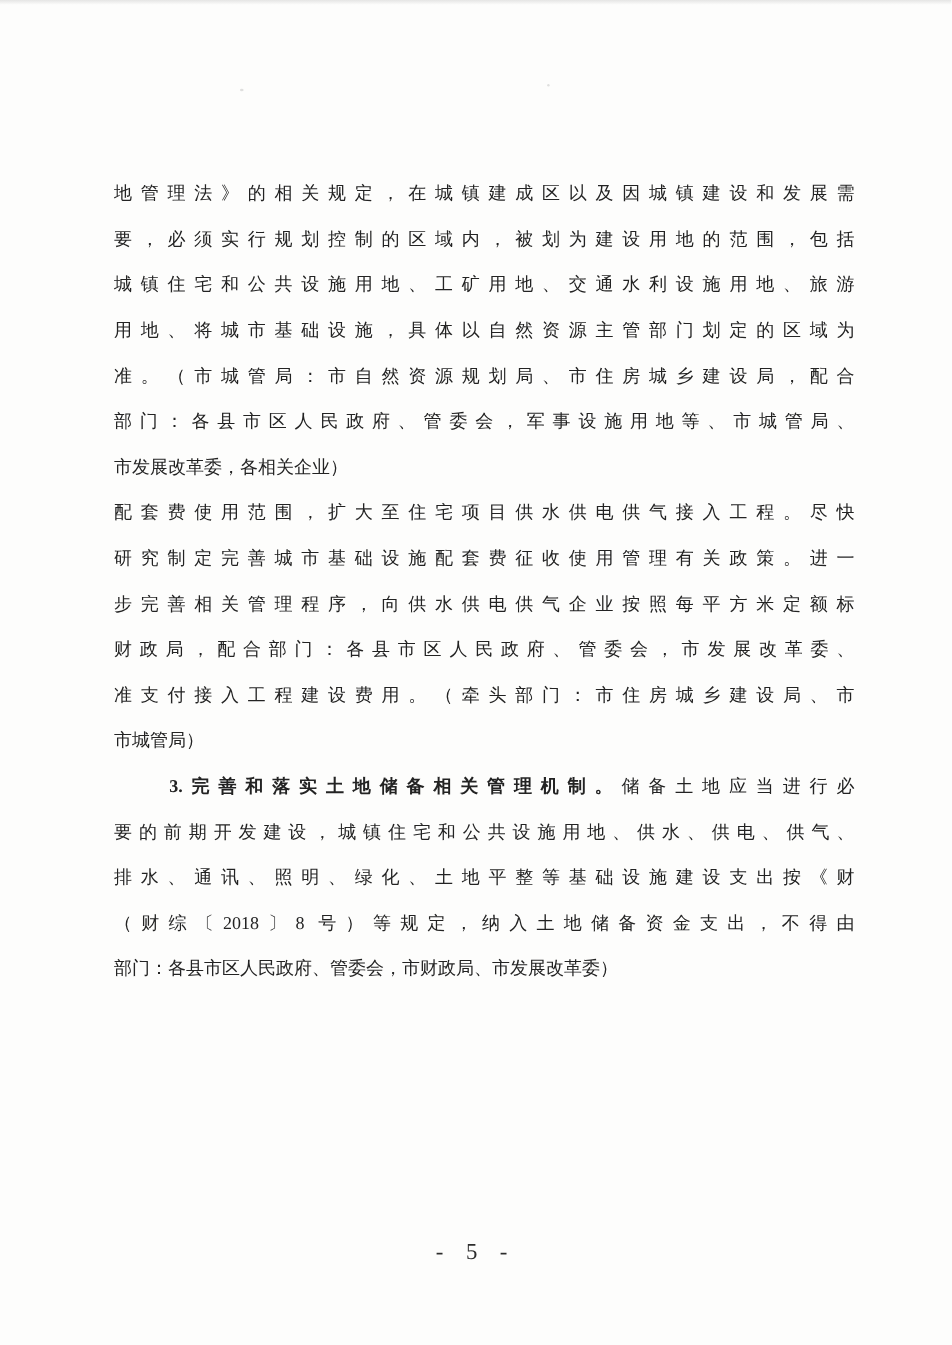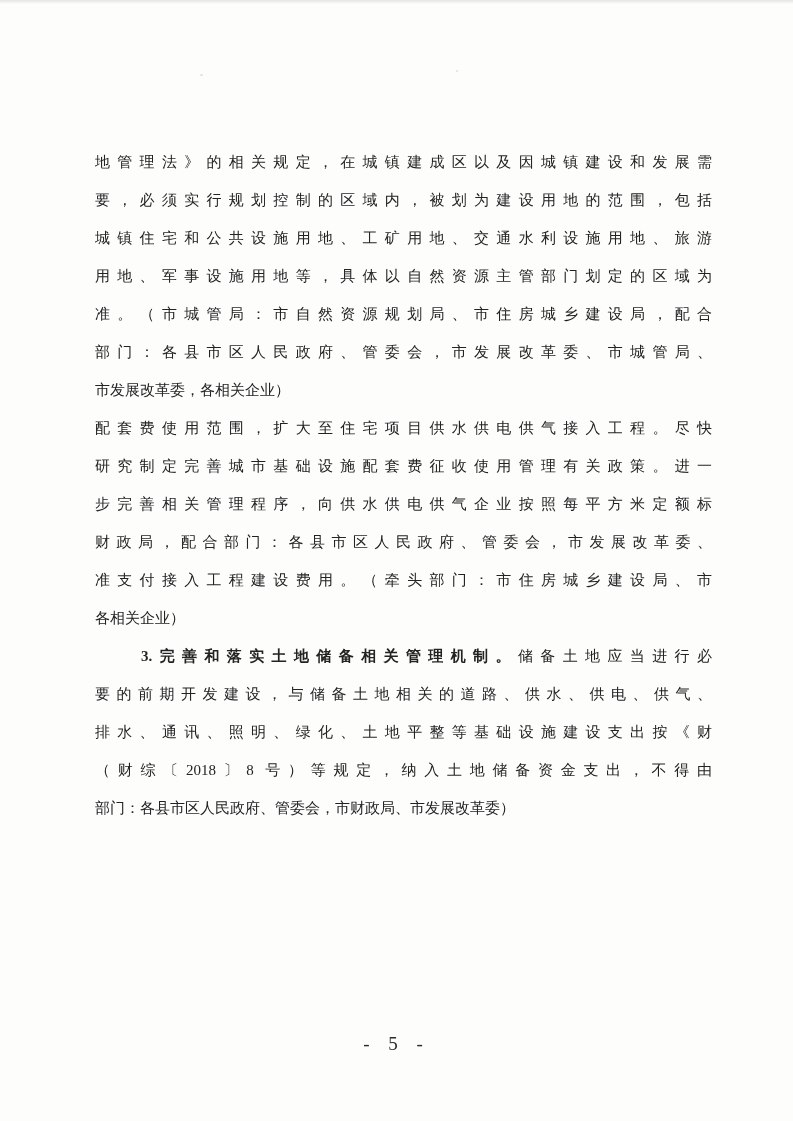--- a/index.html
+++ b/index.html
@@ -66,7 +66,7 @@
       <div class="line fill"><span class="seg">地管理法》的相关规定，在城镇建成区以及因城镇建设和发展需</span></div>
       <div class="line fill"><span class="seg">要，必须实行规划控制的区域内，被划为建设用地的范围，包括</span></div>
       <div class="line fill"><span class="seg">城镇住宅和公共设施用地、工矿用地、交通水利设施用地、旅游</span></div>
-      <div class="line fill"><span class="seg">用地、军事设施用地等，具体以自然资源主管部门划定的区域为</span></div>
+      <div class="line fill"><span class="seg">用地、将城市基础设施，具体以自然资源主管部门划定的区域为</span></div>
       <div class="line fill"><span class="seg">准。（市城管局：市自然资源规划局、市住房城乡建设局，配合</span></div>
       <div class="line fill"><span class="seg">部门：各县市区人民政府、管委会，市发展改革委、市城管局、</span></div>
       <div class="line"><span class="seg">市发展改革委，各相关企业）</span></div>

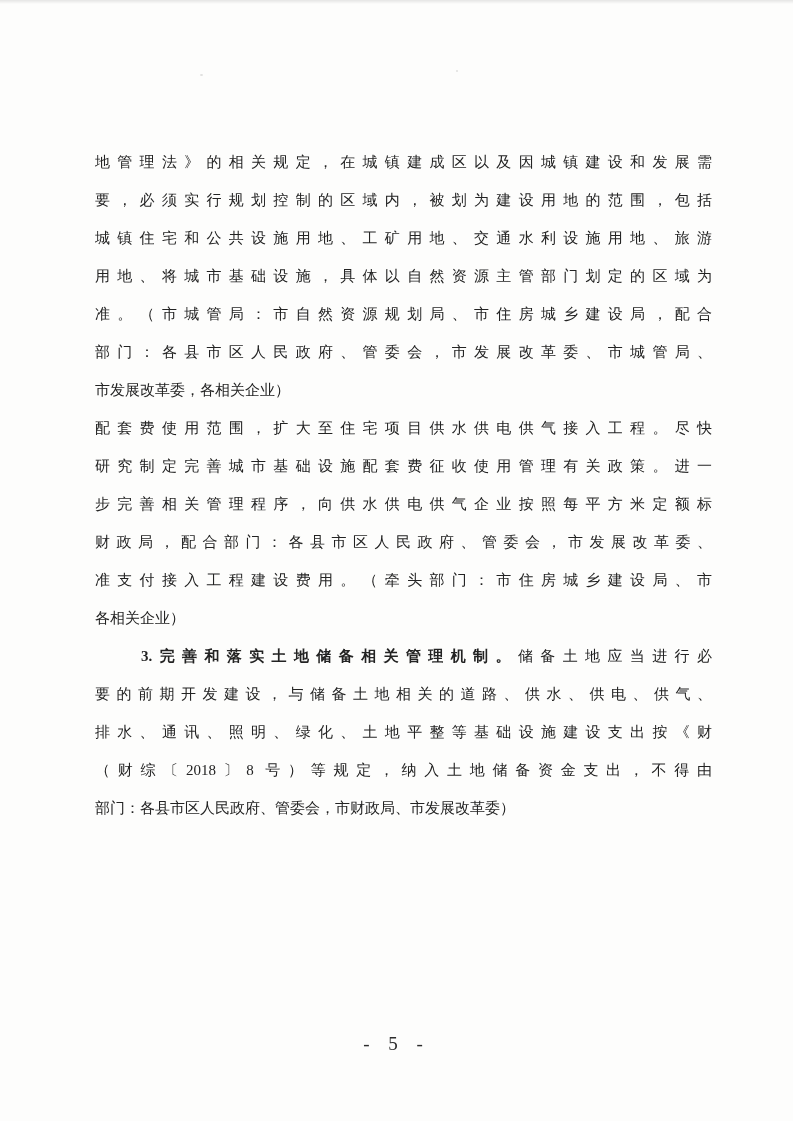--- a/index.html
+++ b/index.html
@@ -68,7 +68,7 @@
       <div class="line fill"><span class="seg">城镇住宅和公共设施用地、工矿用地、交通水利设施用地、旅游</span></div>
       <div class="line fill"><span class="seg">用地、将城市基础设施，具体以自然资源主管部门划定的区域为</span></div>
       <div class="line fill"><span class="seg">准。（市城管局：市自然资源规划局、市住房城乡建设局，配合</span></div>
-      <div class="line fill"><span class="seg">部门：各县市区人民政府、管委会，市发展改革委、市城管局、</span></div>
+      <div class="line fill"><span class="seg">部门：各县市区人民政府、管委会，军事设施用地等、市城管局、</span></div>
       <div class="line"><span class="seg">市发展改革委，各相关企业）</span></div>
       <div class="line fill"><span class="seg">配套费使用范围，扩大至住宅项目供水供电供气接入工程。尽快</span></div>
       <div class="line fill"><span class="seg">研究制定完善城市基础设施配套费征收使用管理有关政策。进一</span></div>

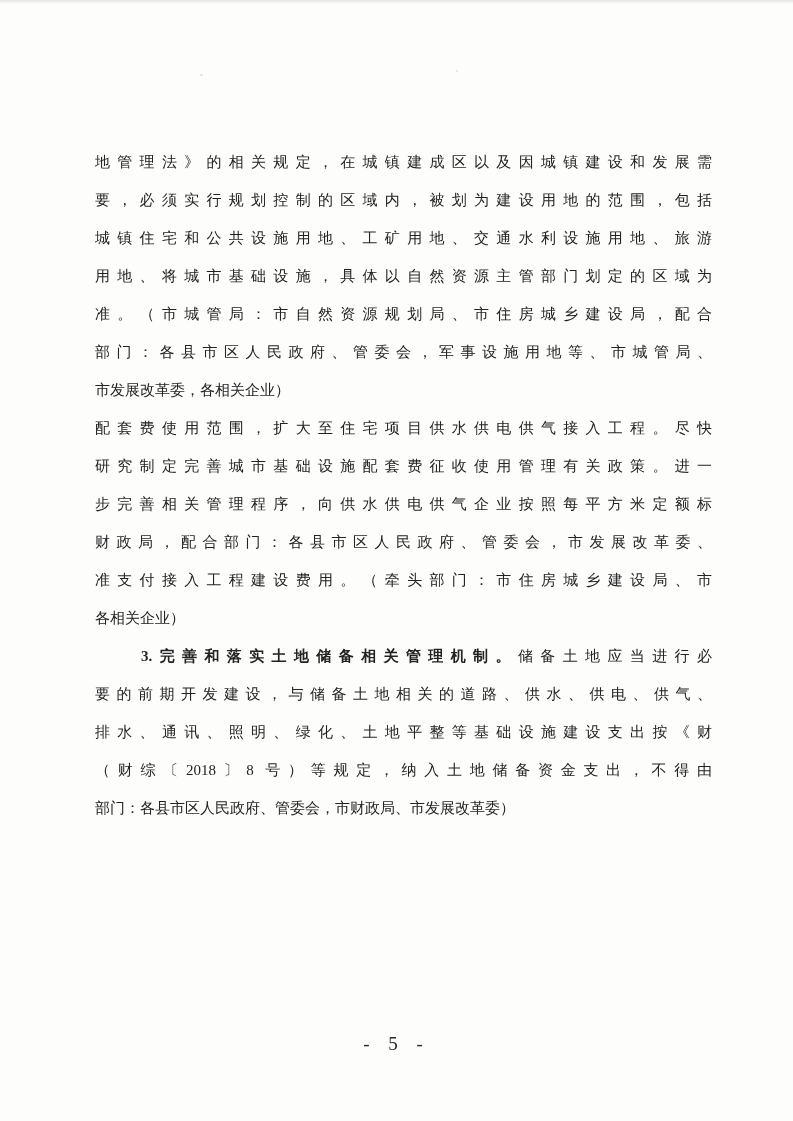--- a/index.html
+++ b/index.html
@@ -75,7 +75,7 @@
       <div class="line fill"><span class="seg">步完善相关管理程序，向供水供电供气企业按照每平方米定额标</span></div>
       <div class="line fill"><span class="seg">财政局，配合部门：各县市区人民政府、管委会，市发展改革委、</span></div>
       <div class="line fill"><span class="seg">准支付接入工程建设费用。（牵头部门：市住房城乡建设局、市</span></div>
-      <div class="line"><span class="seg">各相关企业）</span></div>
+      <div class="line"><span class="seg">市城管局）</span></div>
       <div class="line fill indent"><span class="seg bold">3.完善和落实土地储备相关管理机制。</span><span class="seg">储备土地应当进行必</span></div>
       <div class="line fill"><span class="seg">要的前期开发建设，与储备土地相关的道路、供水、供电、供气、</span></div>
       <div class="line fill"><span class="seg">排水、通讯、照明、绿化、土地平整等基础设施建设支出按《财</span></div>

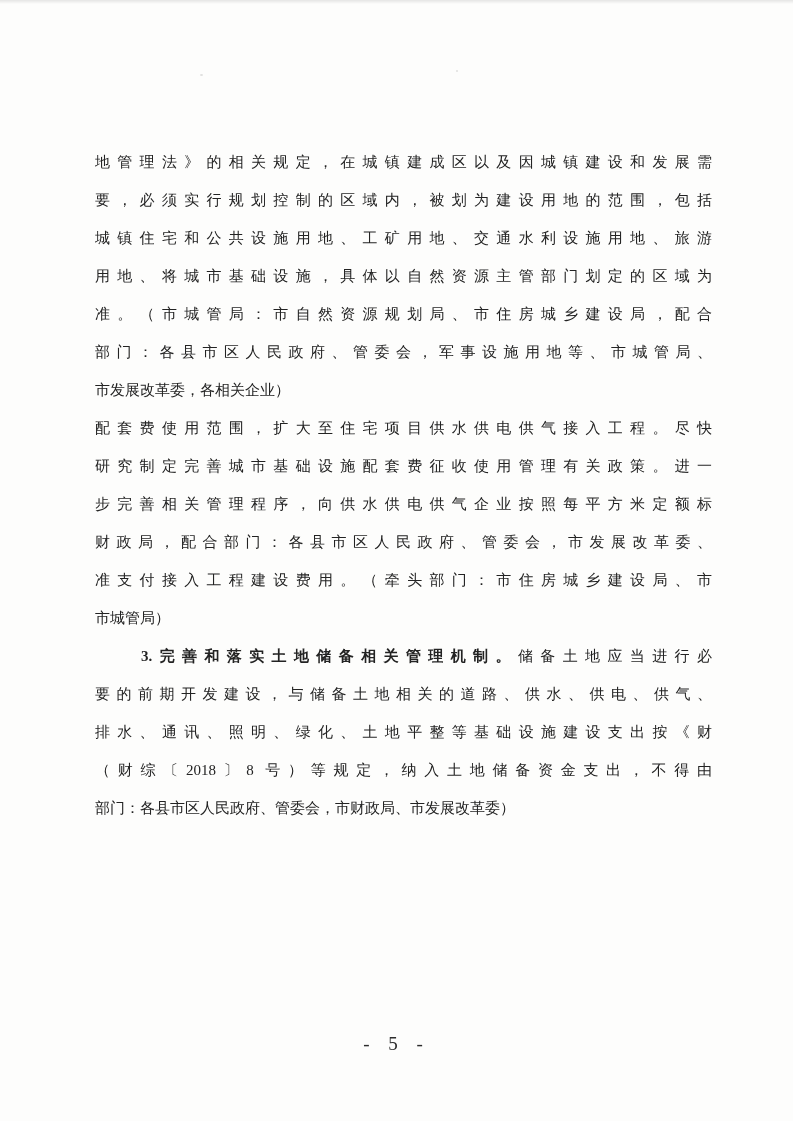--- a/index.html
+++ b/index.html
@@ -77,7 +77,7 @@
       <div class="line fill"><span class="seg">准支付接入工程建设费用。（牵头部门：市住房城乡建设局、市</span></div>
       <div class="line"><span class="seg">市城管局）</span></div>
       <div class="line fill indent"><span class="seg bold">3.完善和落实土地储备相关管理机制。</span><span class="seg">储备土地应当进行必</span></div>
-      <div class="line fill"><span class="seg">要的前期开发建设，与储备土地相关的道路、供水、供电、供气、</span></div>
+      <div class="line fill"><span class="seg">要的前期开发建设，城镇住宅和公共设施用地、供水、供电、供气、</span></div>
       <div class="line fill"><span class="seg">排水、通讯、照明、绿化、土地平整等基础设施建设支出按《财</span></div>
       <div class="line fill"><span class="seg">（财综〔2018〕8 号）等规定，纳入土地储备资金支出，不得由</span></div>
       <div class="line"><span class="seg">部门：各县市区人民政府、管委会，市财政局、市发展改革委）</span></div>

